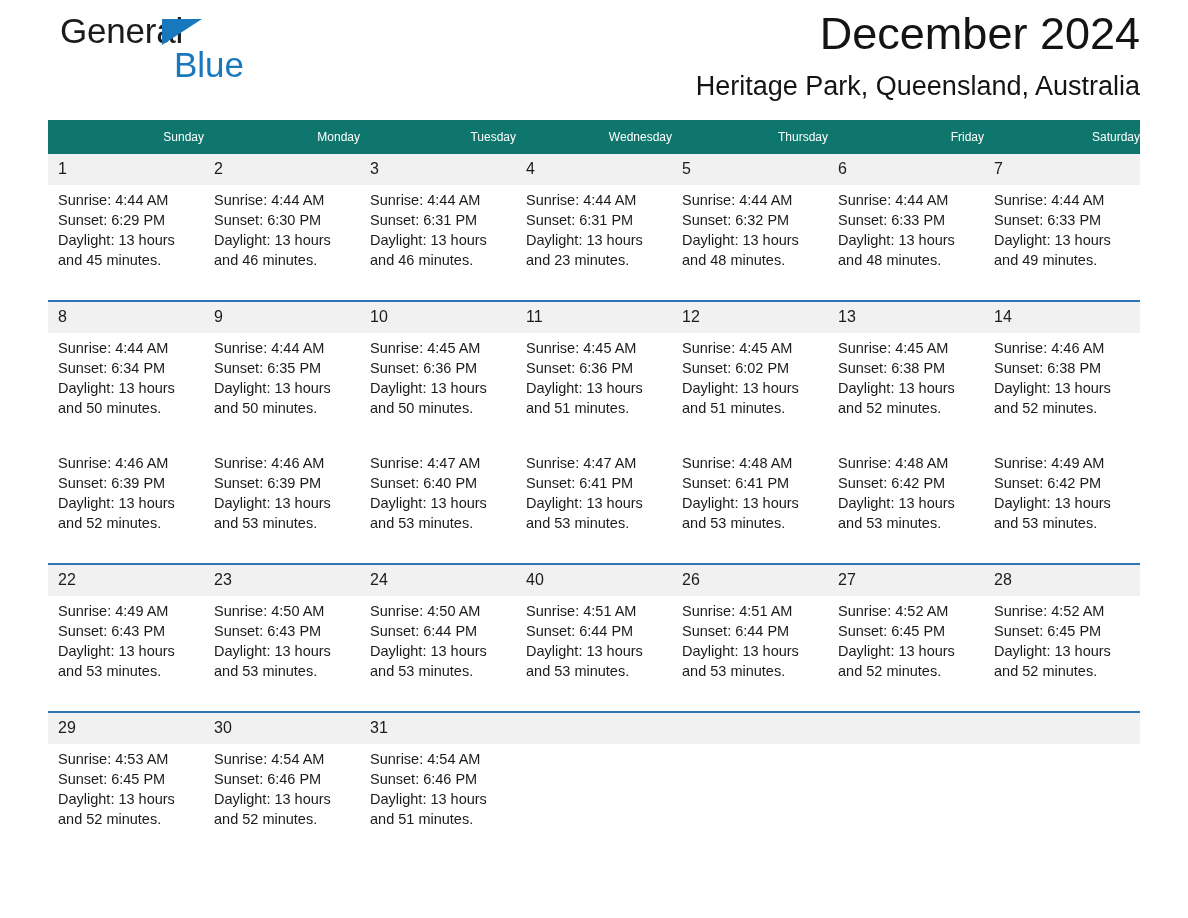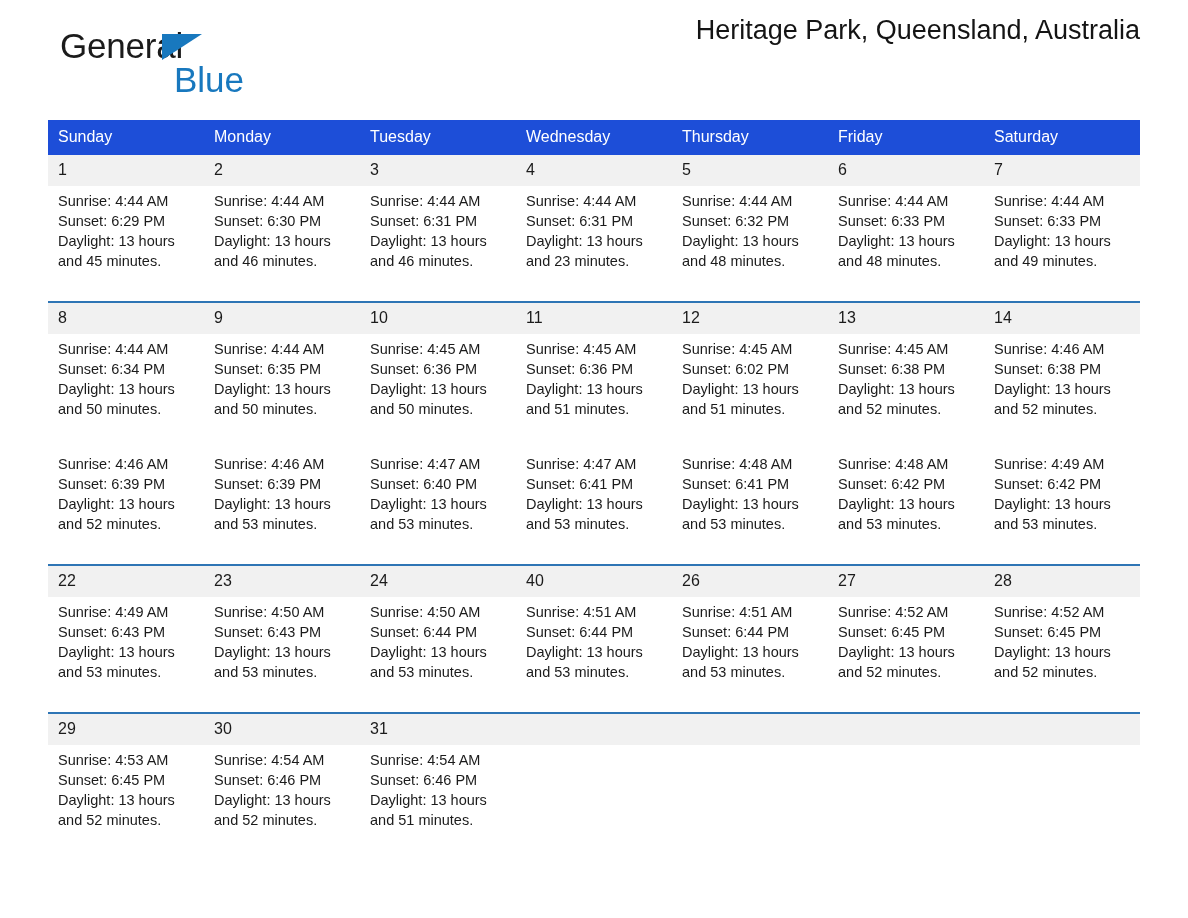--- a/index.html
+++ b/index.html
@@ -30,7 +30,7 @@
   .logo {
     position: absolute;
     left: 12px;
-    top: 27px;
+    top: 12px;
     width: 300px;
     height: 86px;
   }

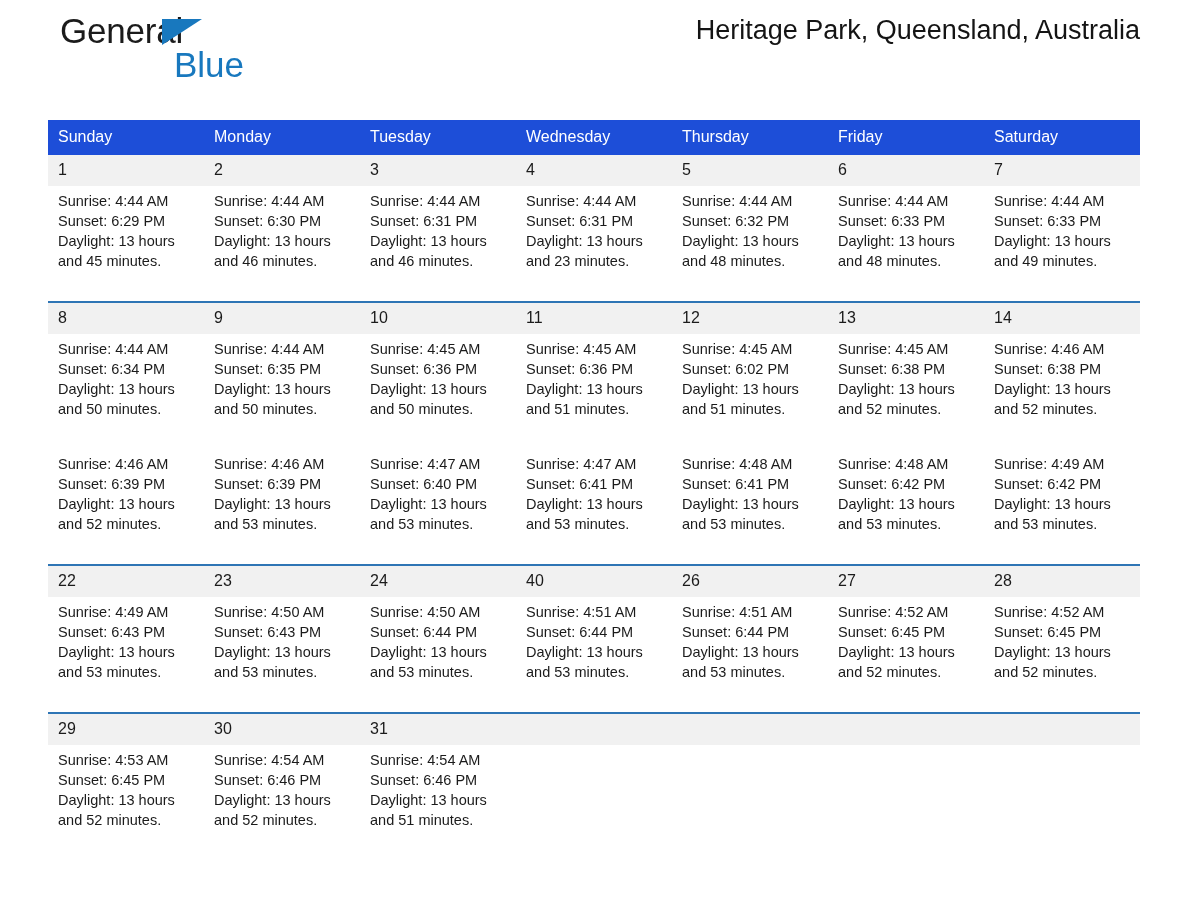--- a/index.html
+++ b/index.html
@@ -139,6 +139,7 @@
     </div>
 
     <div class="title-block">
+      <div class="month-title">December 2024</div>
       <div class="location-title">Heritage Park, Queensland, Australia</div>
     </div>
 

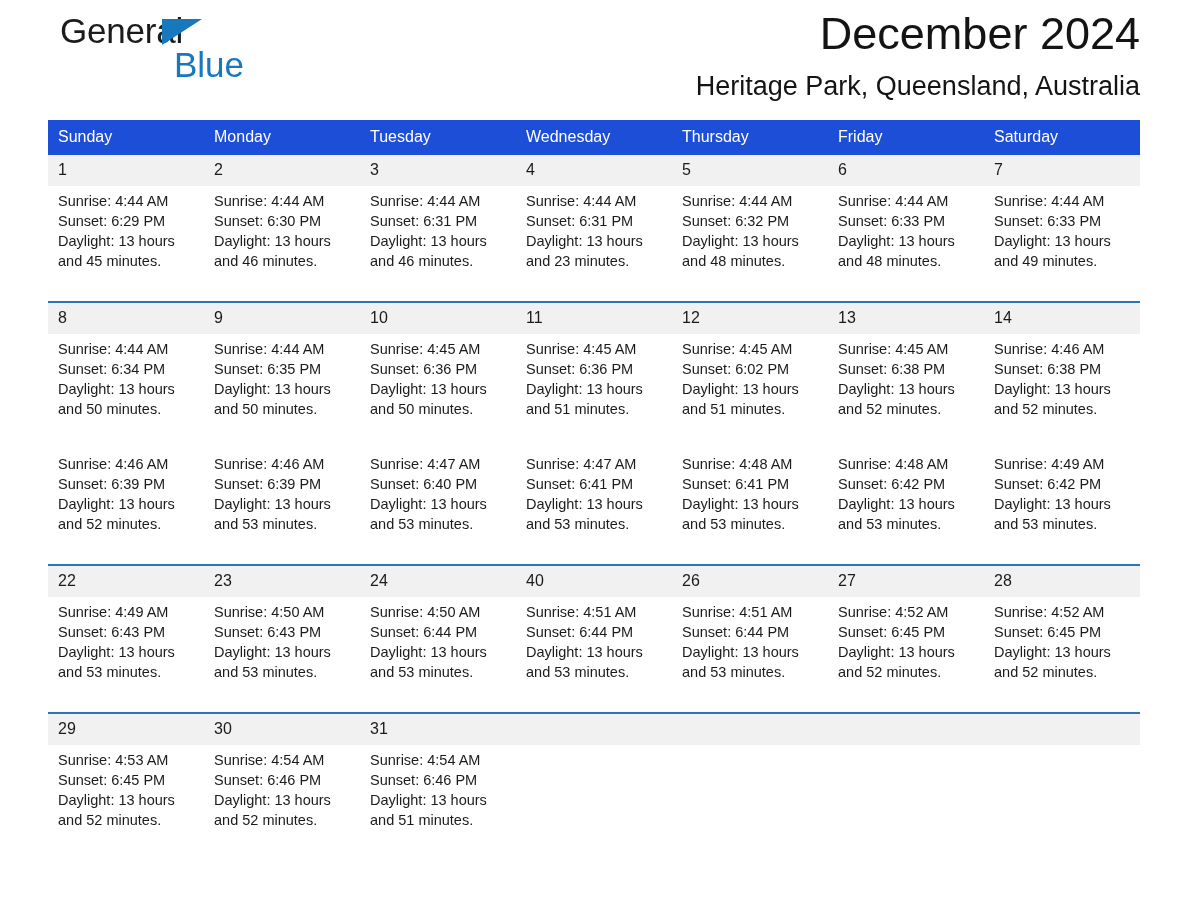--- a/index.html
+++ b/index.html
@@ -88,11 +88,11 @@
     table-layout: fixed;
   }
   .calendar th {
-    background: #1d4ed8;
+    background: #0f766e;
     color: #ffffff;
-    font-size: 16px;
+    font-size: 12px;
     font-weight: 400;
-    text-align: left;
+    text-align: right;
     padding: 8px 0 9px 10px;
     border: none;
     height: 17px;

